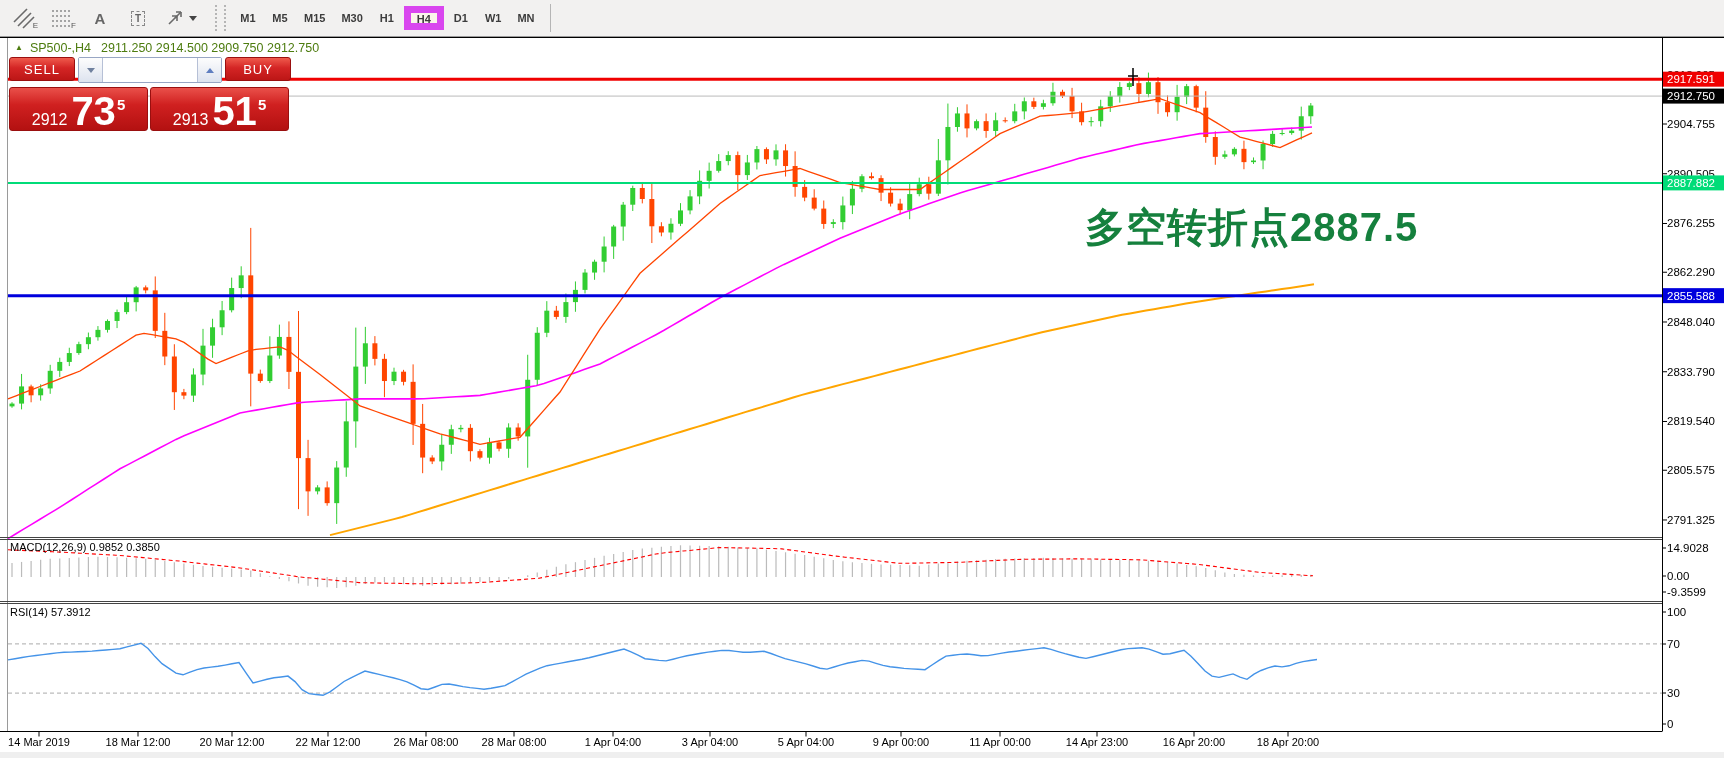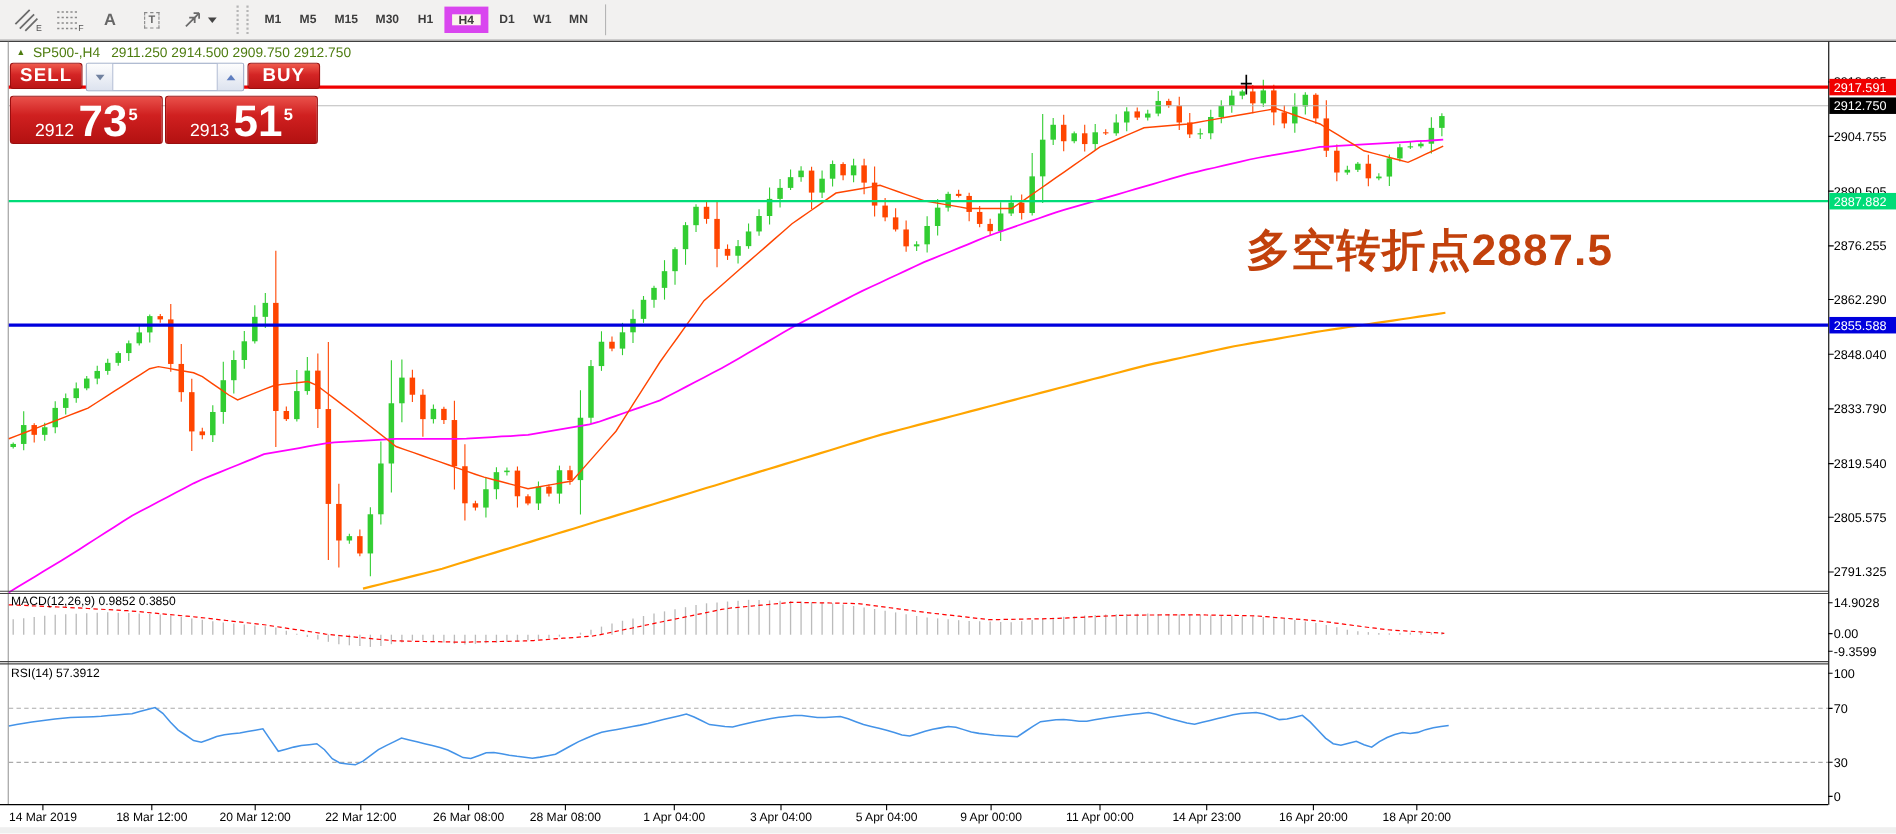--- a/index.html
+++ b/index.html
@@ -35,7 +35,7 @@
   
   .oct{position:absolute;left:9px;top:57px;width:282px;z-index:6;}
   .oct-row1{display:flex;height:26px;}
-  .btn-sell,.btn-buy{width:66px;height:24px;color:#fff;font-size:17px;font-weight:bold;letter-spacing:1px;
+  .btn-sell,.btn-buy{width:66px;height:24px;color:#fff;font-size:13px;font-weight:normal;letter-spacing:1px;
       background:linear-gradient(#ef5a4c 0%,#d42525 45%,#bc1616 100%);border:1px solid #9a0f0f;border-radius:3px;
       font-family:"Liberation Sans",sans-serif;}
   .vol{width:144px;display:flex;margin:0 3px;border:1px solid #98a6c4;border-radius:2px;background:#fff;box-sizing:border-box;}

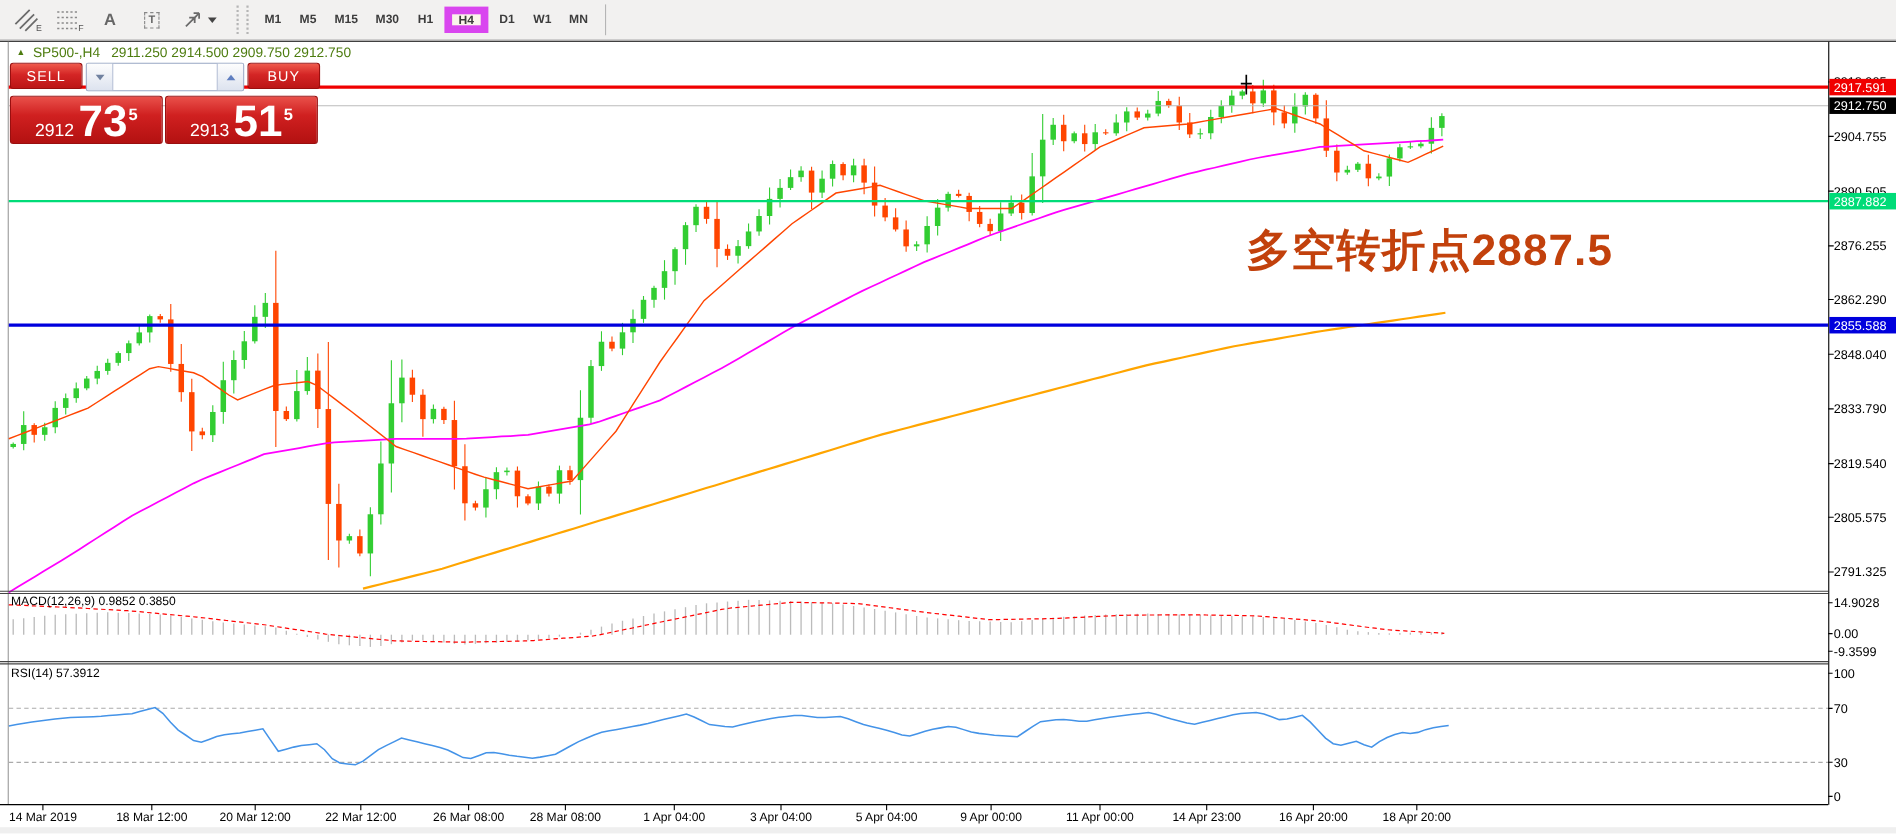--- a/index.html
+++ b/index.html
@@ -654,7 +654,7 @@
   <div class="ind-label macd">MACD(12,26,9) 0.9852 0.3850</div>
   <div class="ind-label rsi">RSI(14) 57.3912</div>
 
-  <div class="annotation" id="annotation" style="color: #c2410c; margin-left: 48px;">多空转折点2887.5</div>
+  <div class="annotation" id="annotation" style="color: #15803d;">多空转折点2887.5</div>
 
 </div>
 

